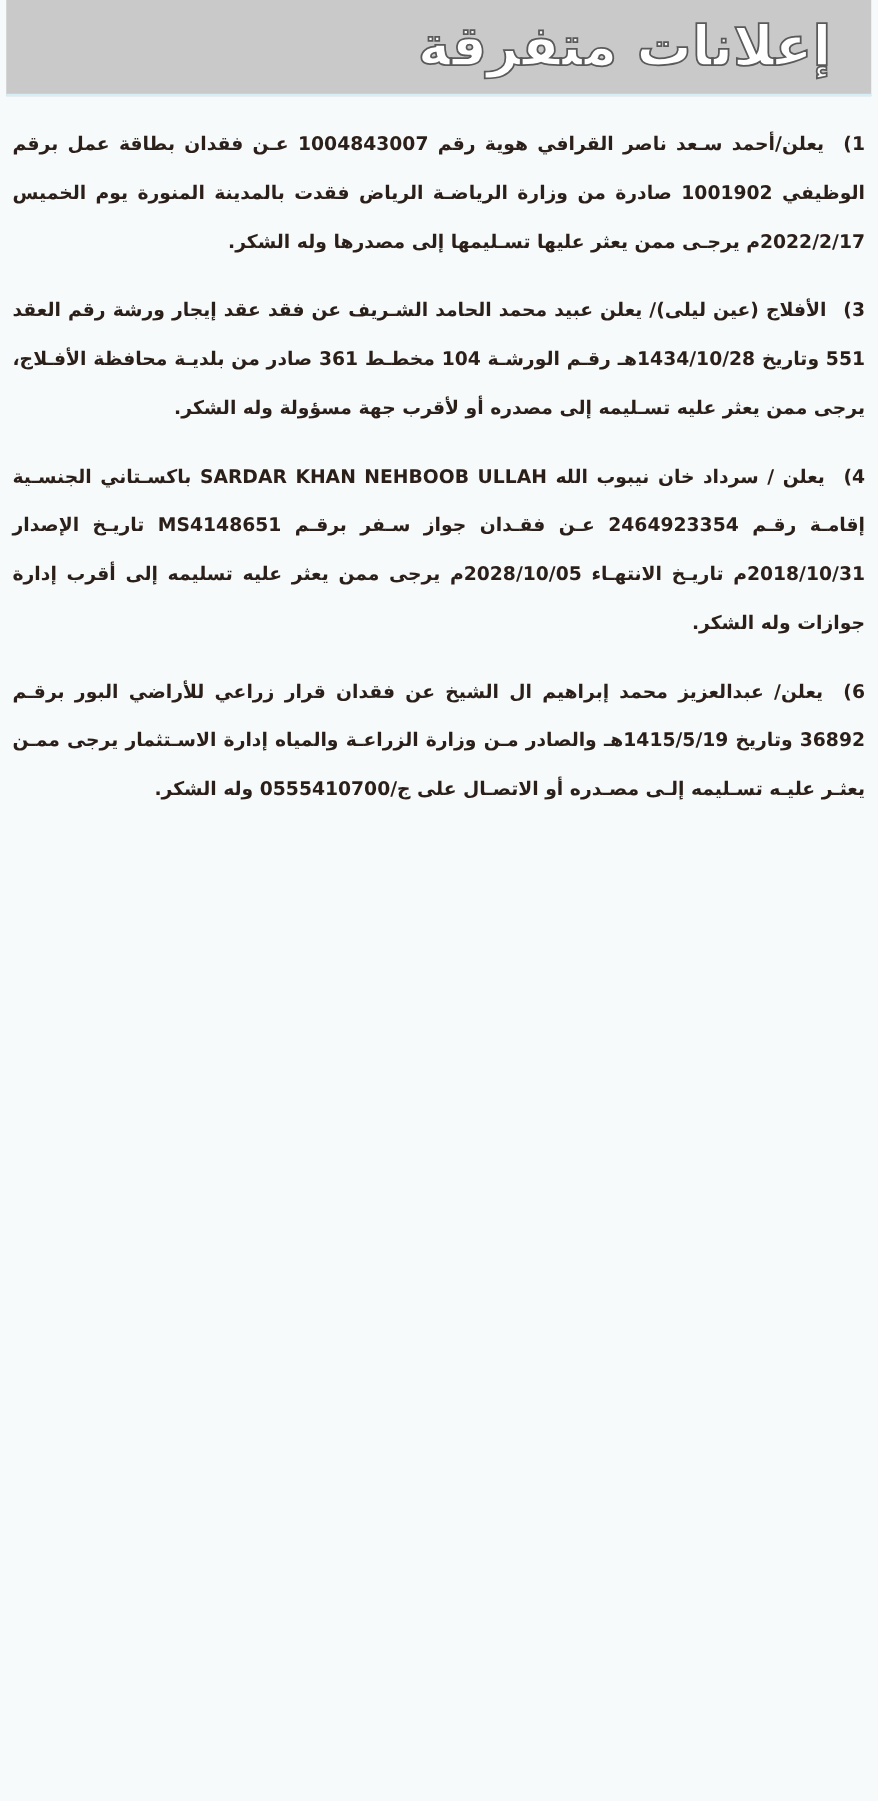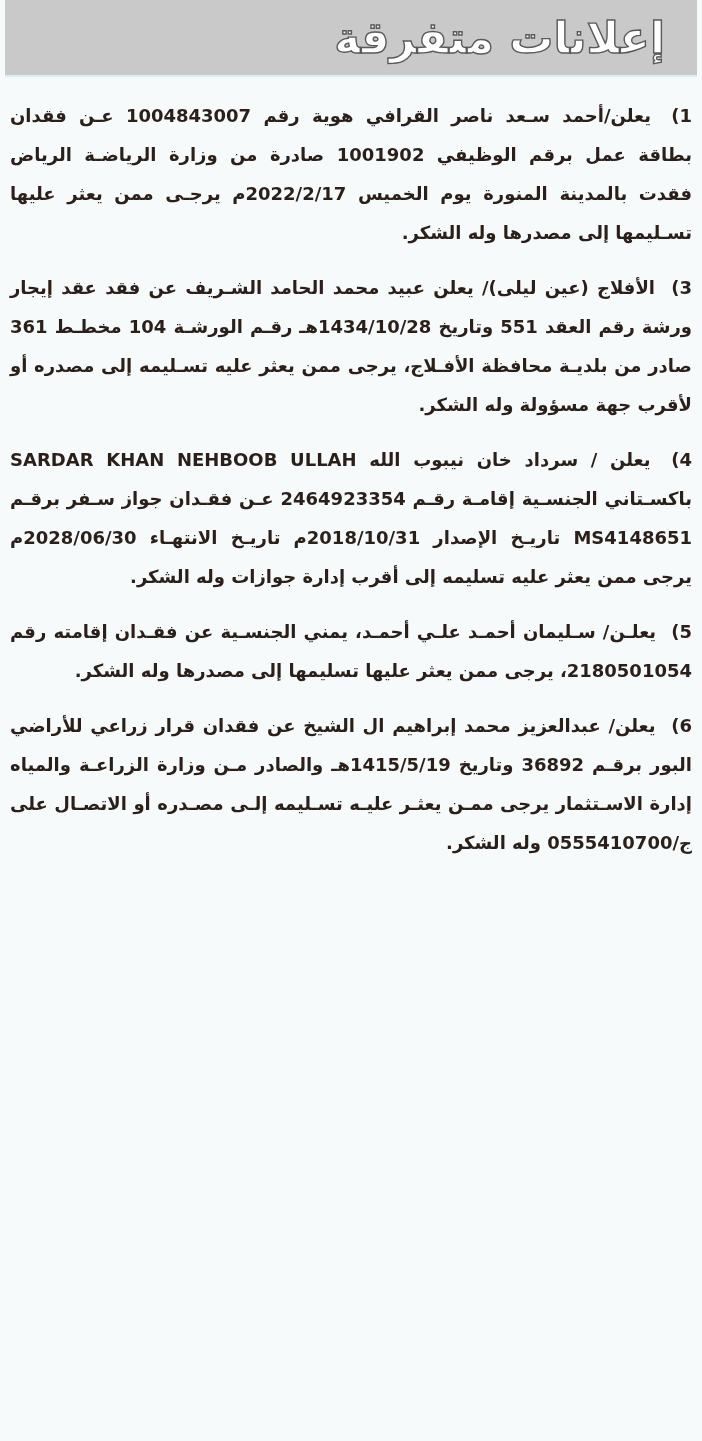--- a/index.html
+++ b/index.html
@@ -50,7 +50,7 @@
       color: #2b1f19;
       font-family: "DejaVu Sans", sans-serif;
       font-weight: bold;
-      font-size: 18px;
+      font-size: 15px;
       line-height: 39px;
       text-align: justify;
       text-align-last: right;

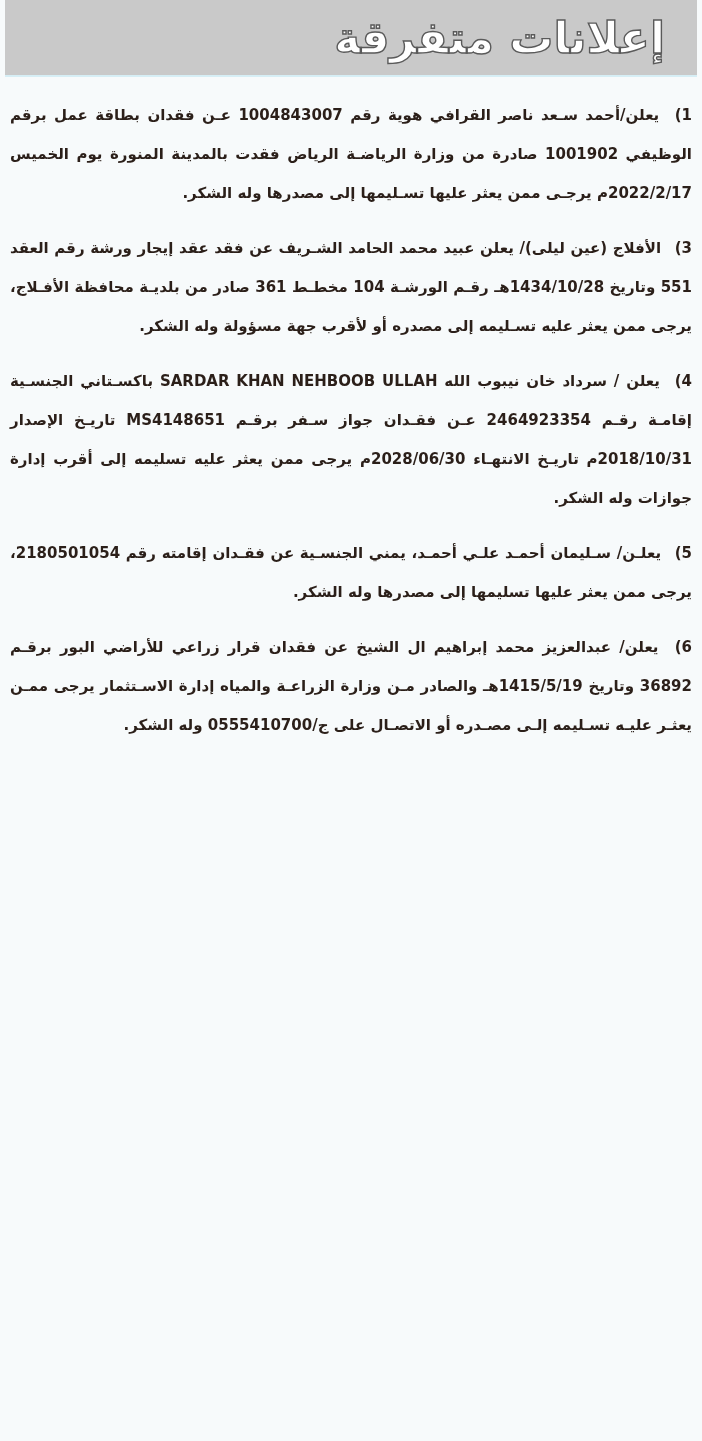--- a/index.html
+++ b/index.html
@@ -82,7 +82,7 @@
   </div>
   <div class="ad">
     <span class="ad-num">4)</span>
-    <span class="ad-body">يعلن / سرداد خان نيبوب الله SARDAR KHAN NEHBOOB ULLAH باكسـتاني الجنسـية إقامـة رقـم 2464923354 عـن فقـدان جواز سـفر برقـم MS4148651 تاريـخ الإصدار 2018/10/31م تاريـخ الانتهـاء 2028/06/30م يرجى ممن يعثر عليه تسليمه إلى أقرب إدارة جوازات وله الشكر.</span>
+    <span class="ad-body">يعلن / سرداد خان نيبوب الله SARDAR KHAN NEHBOOB ULLAH باكسـتاني الجنسـية إقامـة رقـم 2464923354 عـن فقـدان جواز سـفر برقـم MS4148651 تاريـخ الإصدار 2018/10/31م تاريـخ الانتهـاء 2028/10/05م يرجى ممن يعثر عليه تسليمه إلى أقرب إدارة جوازات وله الشكر.</span>
   </div>
   <div class="ad">
     <span class="ad-num">5)</span>

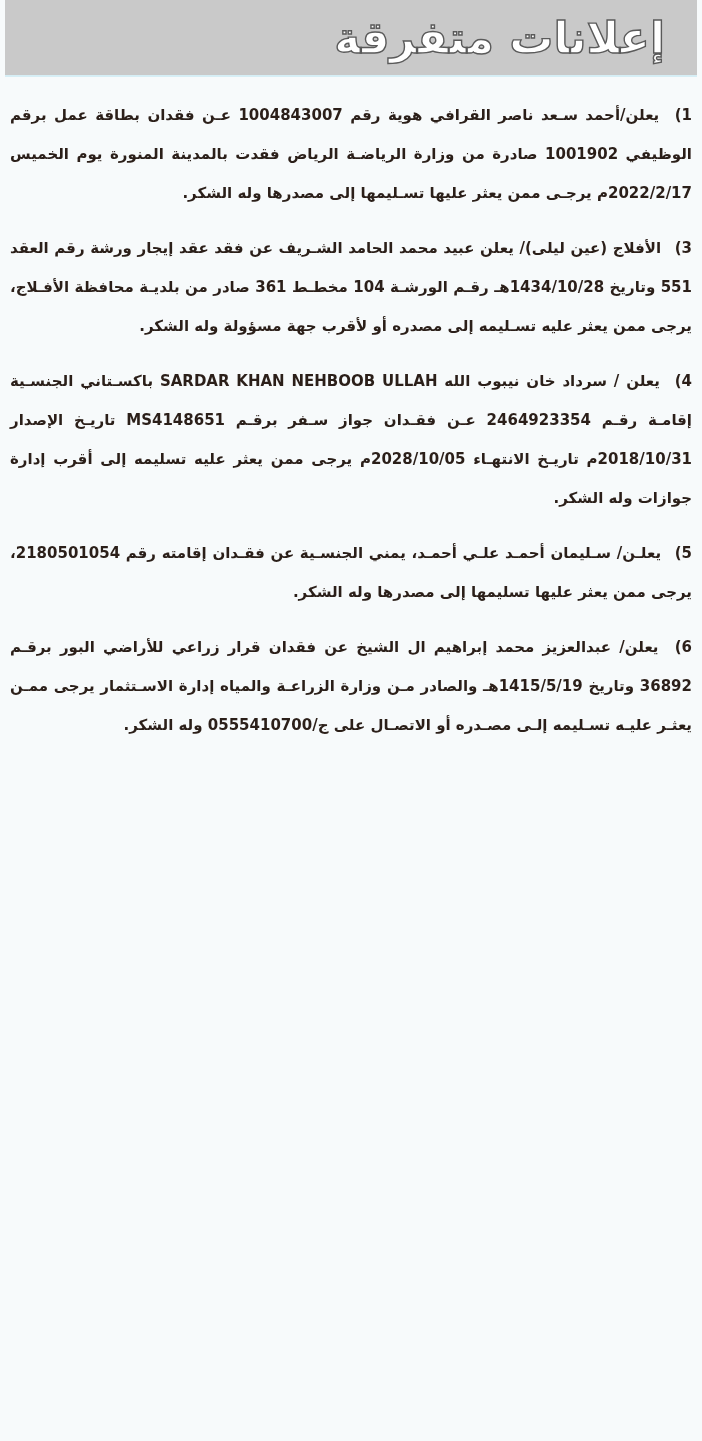--- a/index.html
+++ b/index.html
@@ -85,10 +85,6 @@
     <span class="ad-body">يعلن / سرداد خان نيبوب الله SARDAR KHAN NEHBOOB ULLAH باكسـتاني الجنسـية إقامـة رقـم 2464923354 عـن فقـدان جواز سـفر برقـم MS4148651 تاريـخ الإصدار 2018/10/31م تاريـخ الانتهـاء 2028/10/05م يرجى ممن يعثر عليه تسليمه إلى أقرب إدارة جوازات وله الشكر.</span>
   </div>
   <div class="ad">
-    <span class="ad-num">5)</span>
-    <span class="ad-body">يعلـن/ سـليمان أحمـد علـي أحمـد، يمني الجنسـية عن فقـدان إقامته رقم 2180501054، يرجى ممن يعثر عليها تسليمها إلى مصدرها وله الشكر.</span>
-  </div>
-  <div class="ad">
     <span class="ad-num">6)</span>
     <span class="ad-body">يعلن/ عبدالعزيز محمد إبراهيم ال الشيخ عن فقدان قرار زراعي للأراضي البور برقـم 36892 وتاريخ 1415/5/19هـ والصادر مـن وزارة الزراعـة والمياه إدارة الاسـتثمار يرجى ممـن يعثـر عليـه تسـليمه إلـى مصـدره أو الاتصـال على ج/0555410700 وله الشكر.</span>
   </div>

